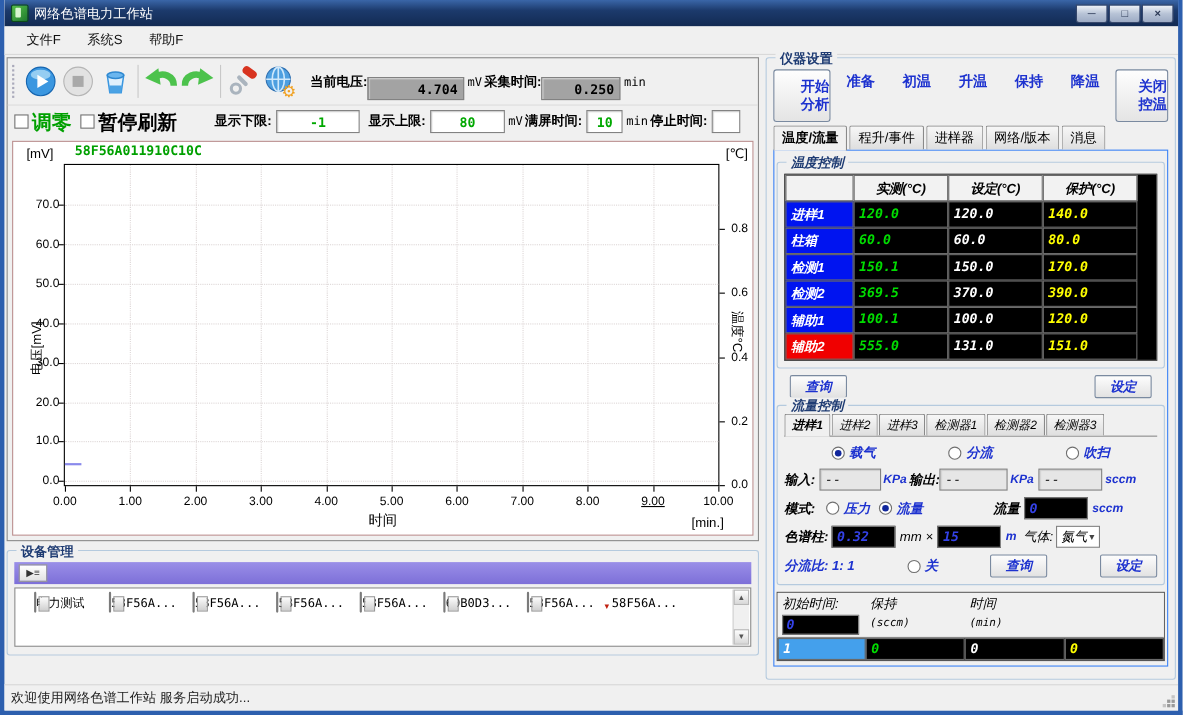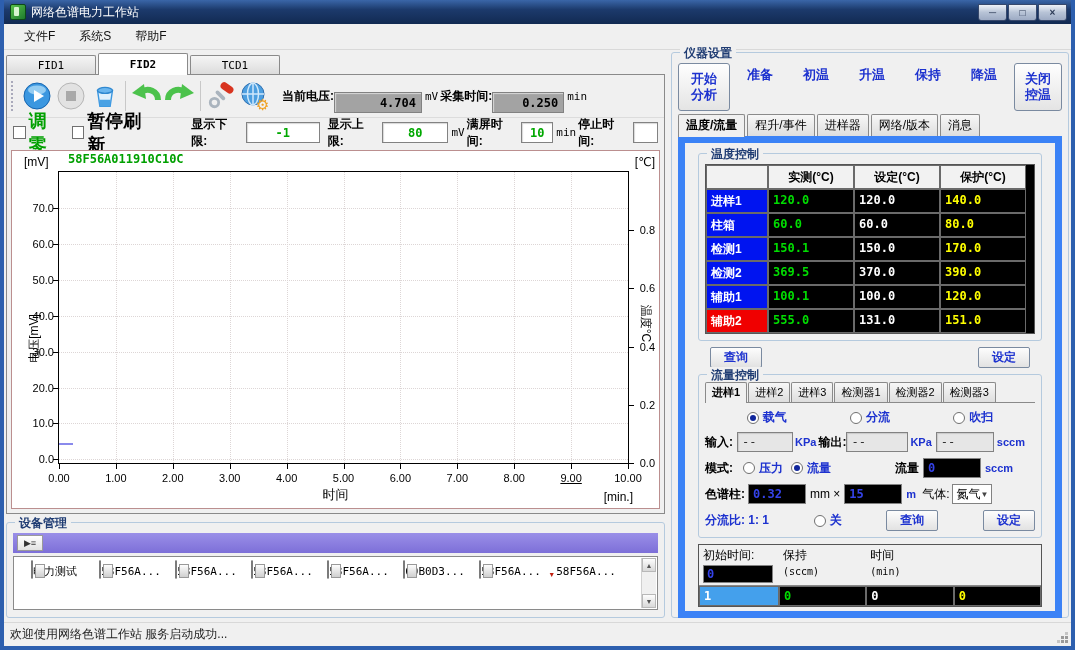--- a/index.html
+++ b/index.html
@@ -149,11 +149,6 @@
   <div class="main">
 
     <div class="left-col">
-      <div class="tabstrip">
-        <span class="dtab">FID1</span>
-        <span class="dtab active">FID2</span>
-        <span class="dtab">TCD1</span>
-      </div>
 
       <div class="pagebox">
 

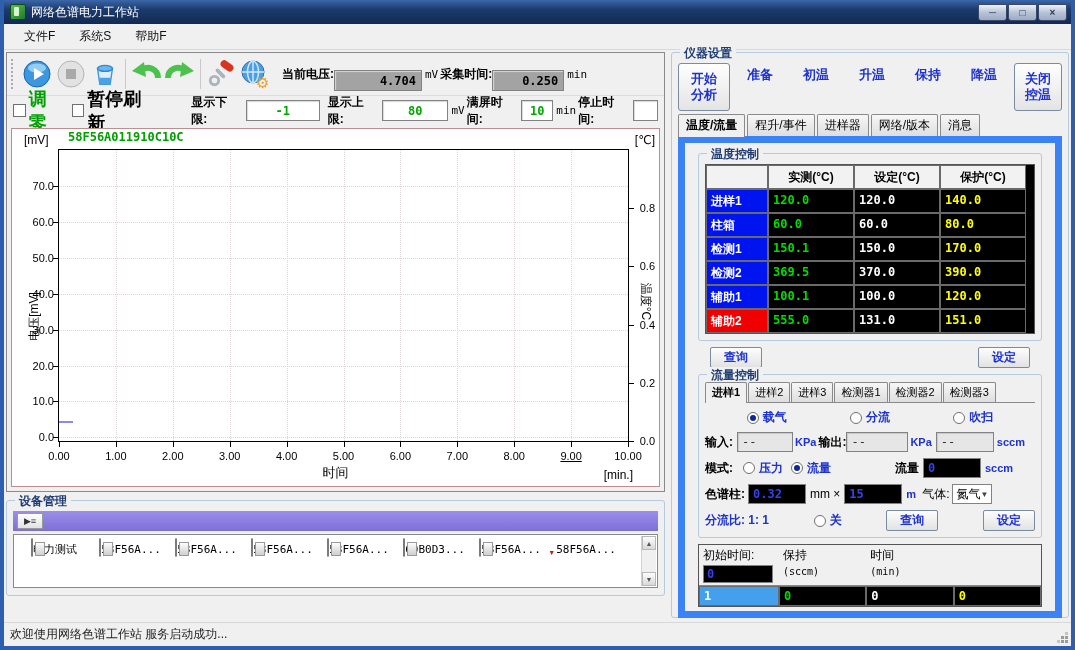--- a/index.html
+++ b/index.html
@@ -80,7 +80,7 @@
 
 .instrument { height:566px; background:#f0f0f0; padding:8px 6px 4px; }
 .ctrl-row { display:flex; align-items:flex-start; gap:2px; padding:2px 0 4px; }
-.big-btn { width:52px; height:48px; background:linear-gradient(#fefefe,#e4e4e4); border:1px solid #7a8aa0; border-radius:3px; color:#1d32cf; font-size:13px; font-weight:bold; text-align:center; padding-top:7px; line-height:16px; }
+.big-btn { width:52px; height:48px; background:linear-gradient(#fefefe,#e4e4e4); border:1px solid #7a8aa0; border-radius:3px; color:#1d32cf; font-size:13px; font-weight:bold; text-align:right; padding-top:7px; line-height:16px; }
 .light-group { flex:1; display:flex; justify-content:space-around; padding-top:2px; }
 .light-item { text-align:center; width:50px; }
 .light { width:22px; height:22px; border-radius:50%; margin:0 auto 2px; }

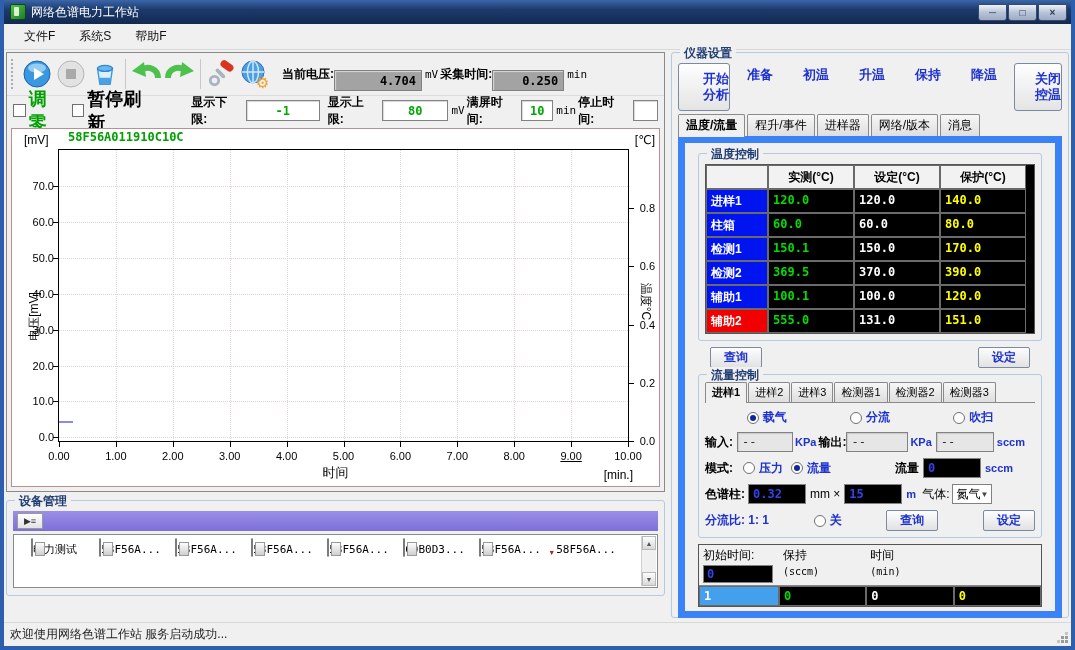--- a/index.html
+++ b/index.html
@@ -90,7 +90,7 @@
 .rtabs { display:flex; align-items:flex-end; height:21px; position:relative; z-index:2; }
 .rtab { font-size:12px; padding:2px 7px 2px; border:1px solid #8a8a8a; border-bottom:none; background:linear-gradient(#f7f7f7,#dedede); margin-right:2px; border-radius:2px 2px 0 0; white-space:nowrap; }
 .rtab.active { background:#f0f0f0; font-weight:bold; margin-bottom:-1px; padding-bottom:3px; }
-.rcontent { border:7px solid #3b82f6; padding:10px 13px 4px; }
+.rcontent { border:1px solid #3b82f6; padding:10px 2px 4px;font-style:italic; }
 
 .tempbox { padding:10px 6px 6px; margin-bottom:4px; }
 .ttable { background:#000; border:1px solid #555; font-family:"DejaVu Sans Mono",monospace; }

